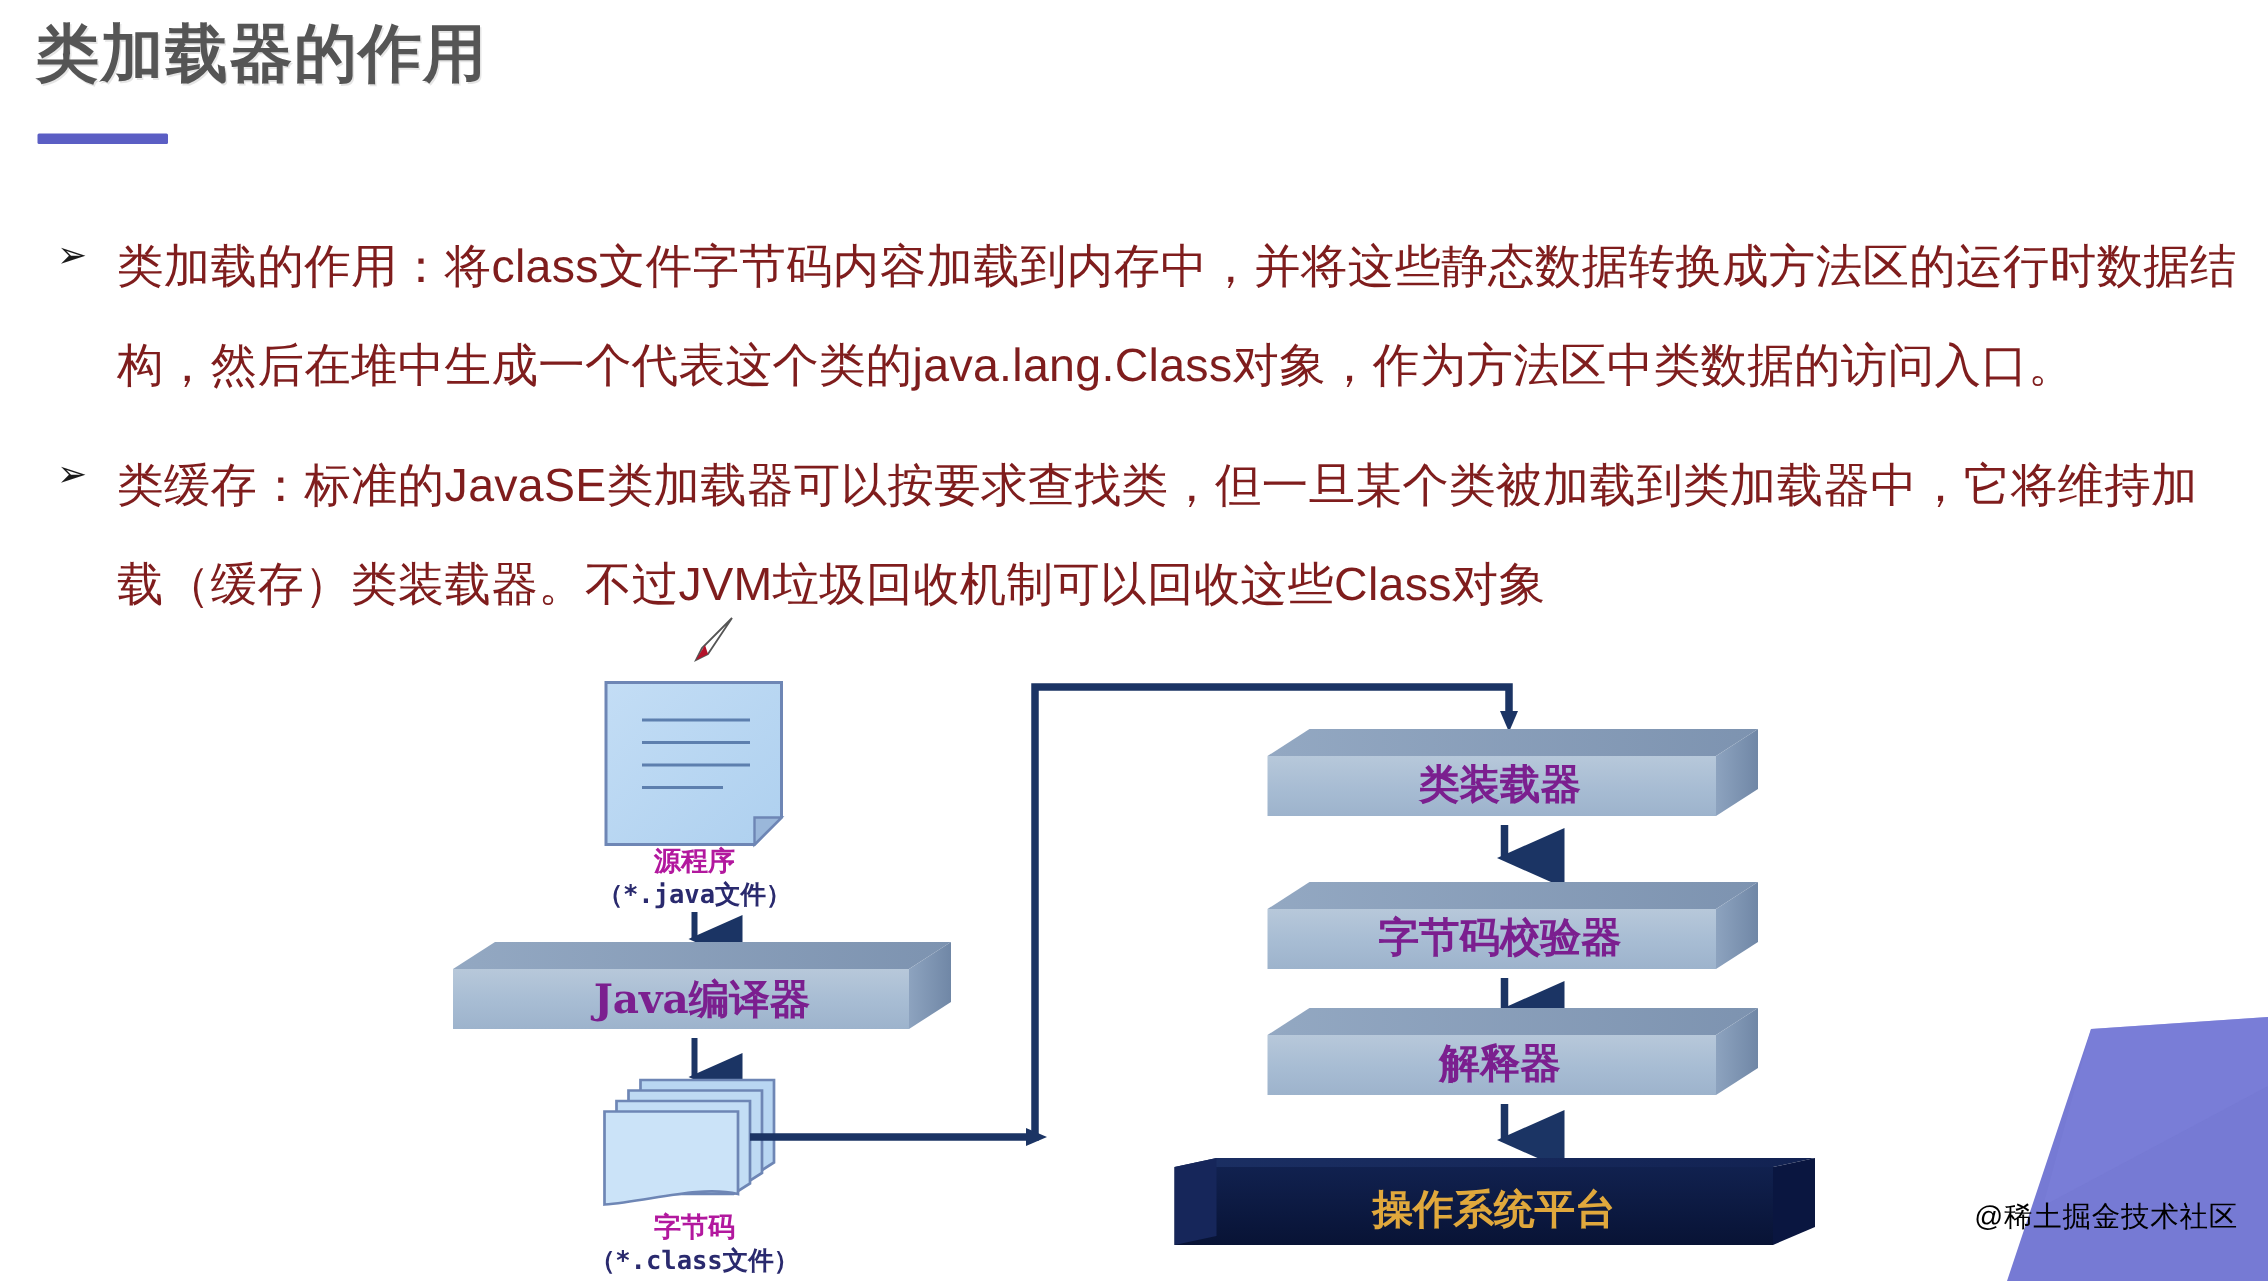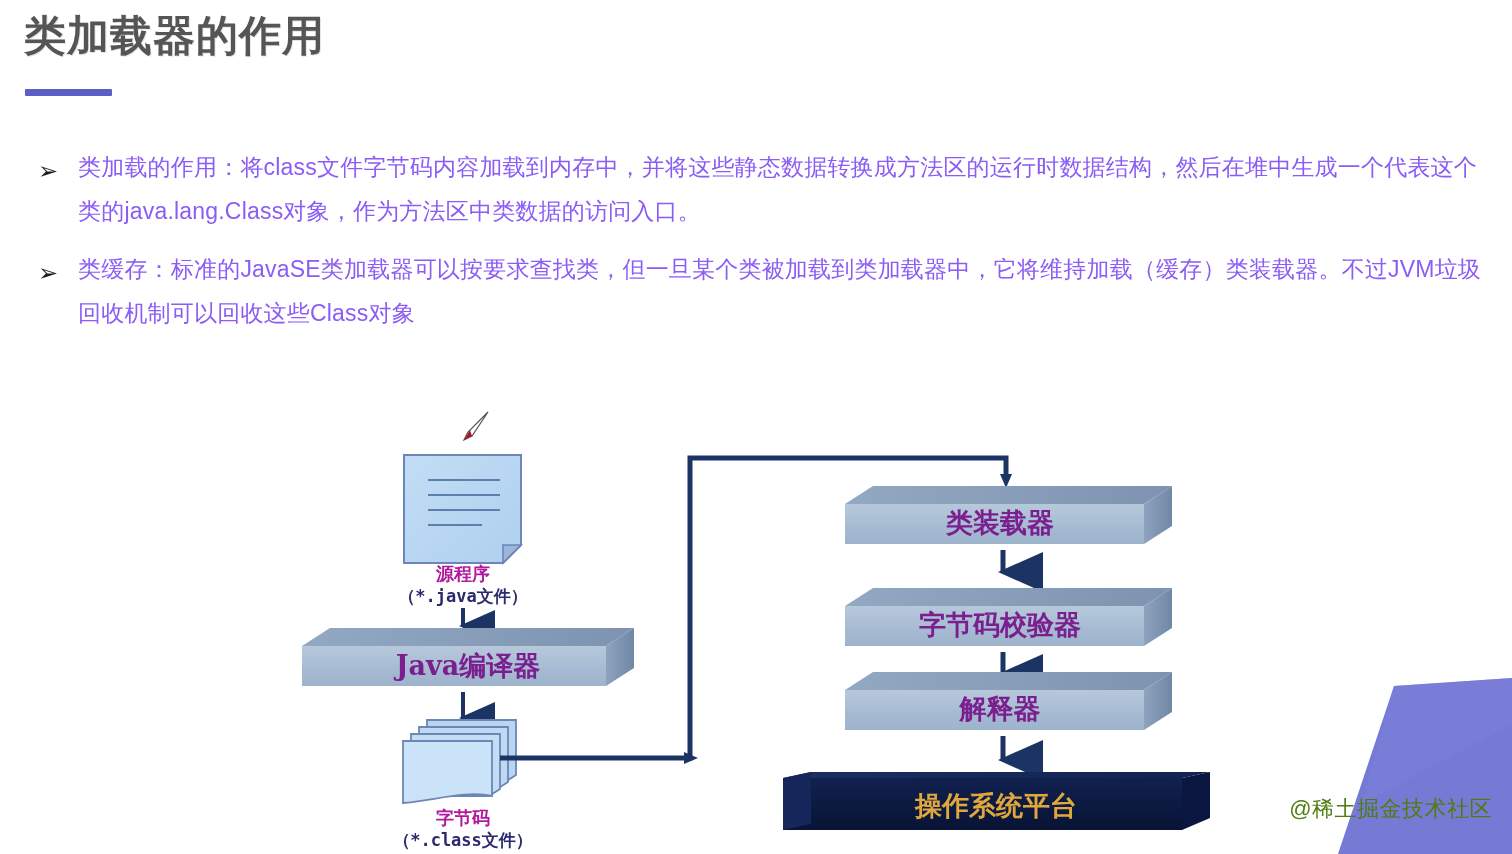--- a/index.html
+++ b/index.html
@@ -56,9 +56,9 @@
   }
   .bullet-text{
     flex:1 1 auto;
-    font-size:23px;
-    line-height:44px;
-    color:#8b5cf6;
+    font-size:31px;
+    line-height:66px;
+    color:#7f1d1d;
     letter-spacing:.2px;
   }
 

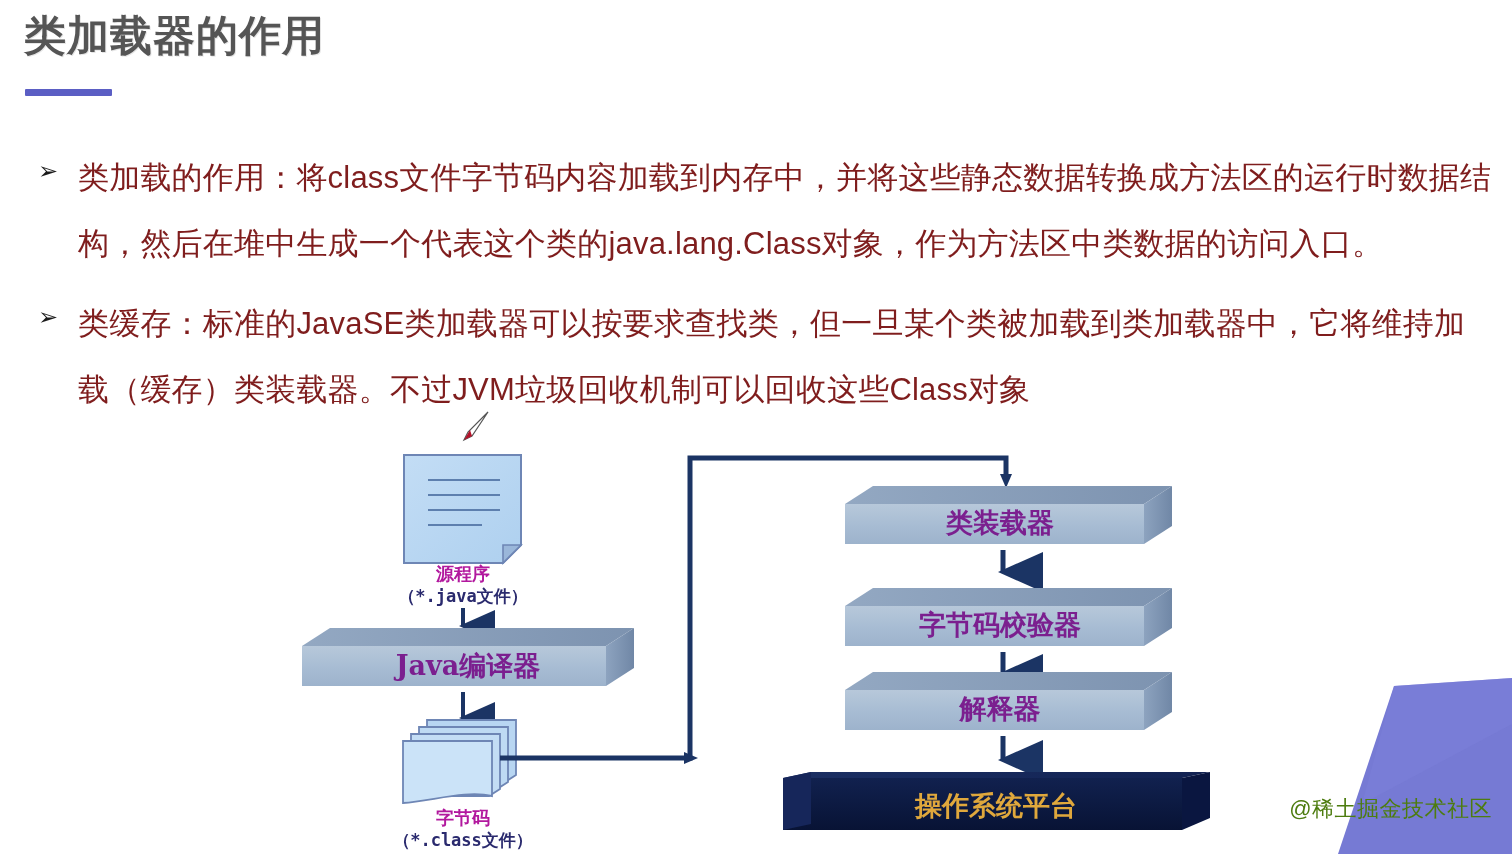--- a/index.html
+++ b/index.html
@@ -70,7 +70,7 @@
   .corner-shape{position:absolute;right:0;bottom:0;width:200px;height:190px;pointer-events:none;}
   .watermark{
     position:absolute;right:20px;bottom:30px;
-    font-size:22px;color:#4d7c0f;
+    font-size:19px;color:#000000;
     white-space:nowrap;
     letter-spacing:.5px;
     text-align:right;

